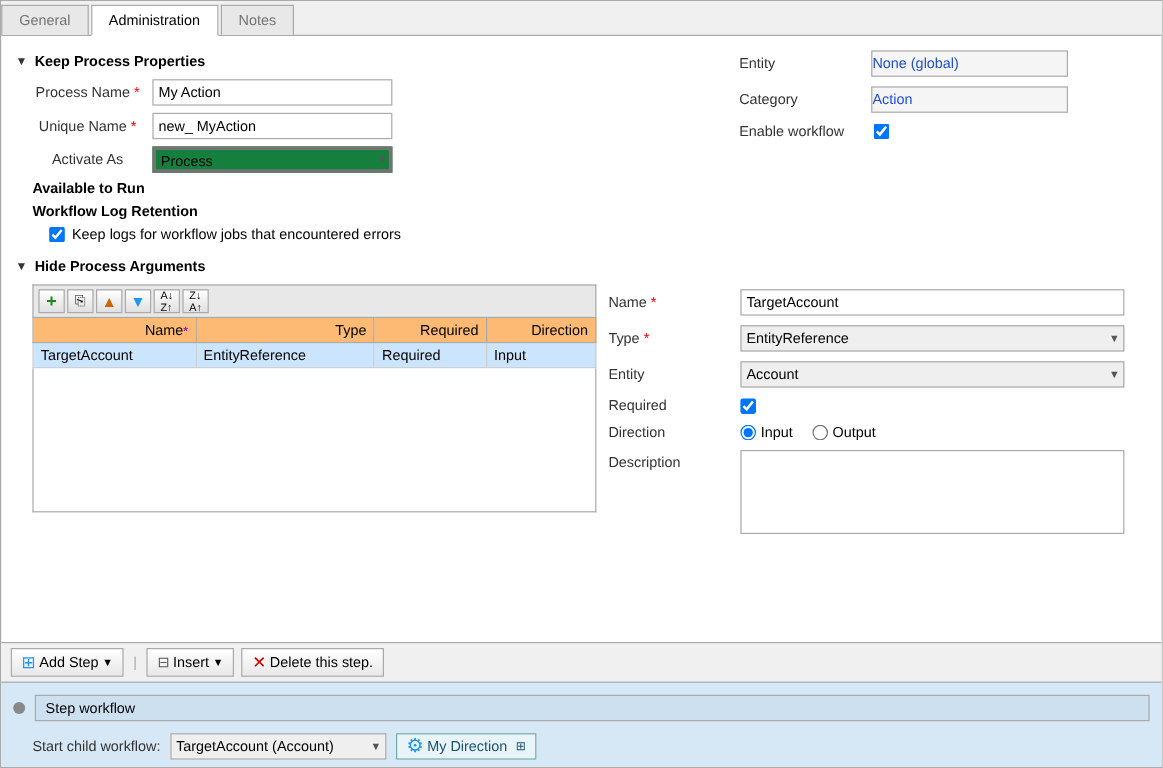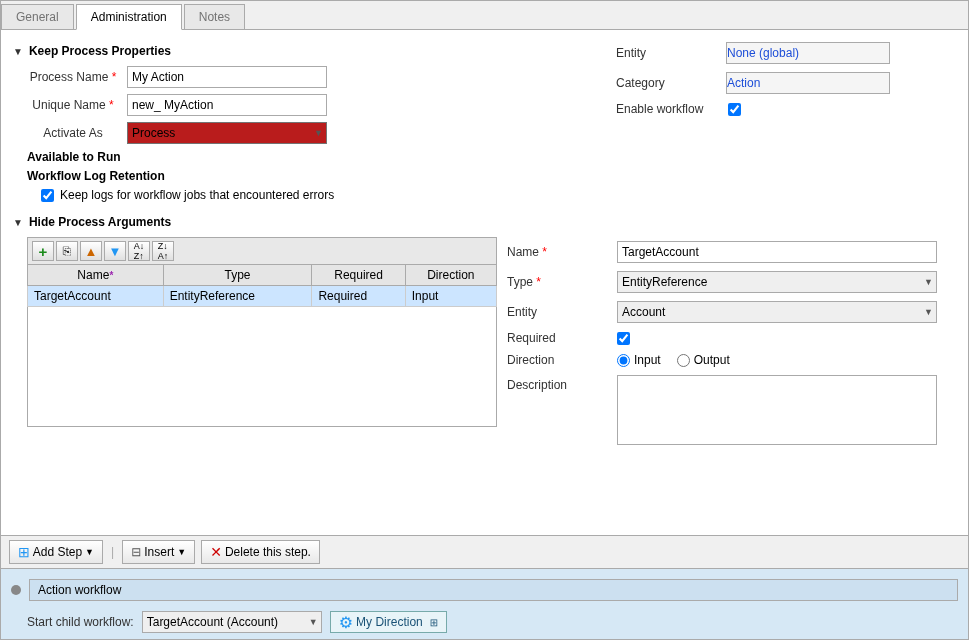--- a/index.html
+++ b/index.html
@@ -27,7 +27,7 @@
     .form-input { width: 200px; border: 1px solid #aaa; padding: 2px 4px; background: #fff; height: 22px; }
     .select-wrapper { position: relative; display: inline-block; }
     .select-wrapper::after { content: '▼'; position: absolute; right: 4px; top: 50%; transform: translateY(-50%); font-size: 9px; pointer-events: none; color: #555; }
-    .select-wrapper select { width: 200px; height: 22px; border: 1px solid #737373; padding: 2px 4px; background: #b91c1c; appearance: none; padding-right: 18px; }
+    .select-wrapper select { width: 200px; height: 22px; border: 3px solid #737373; padding: 2px 4px; background: #15803d; appearance: none; padding-right: 18px; }
     
     
     .sub-section-title { font-weight: bold; font-size: 12px; color: #000; margin-bottom: 5px; padding-left: 14px; }

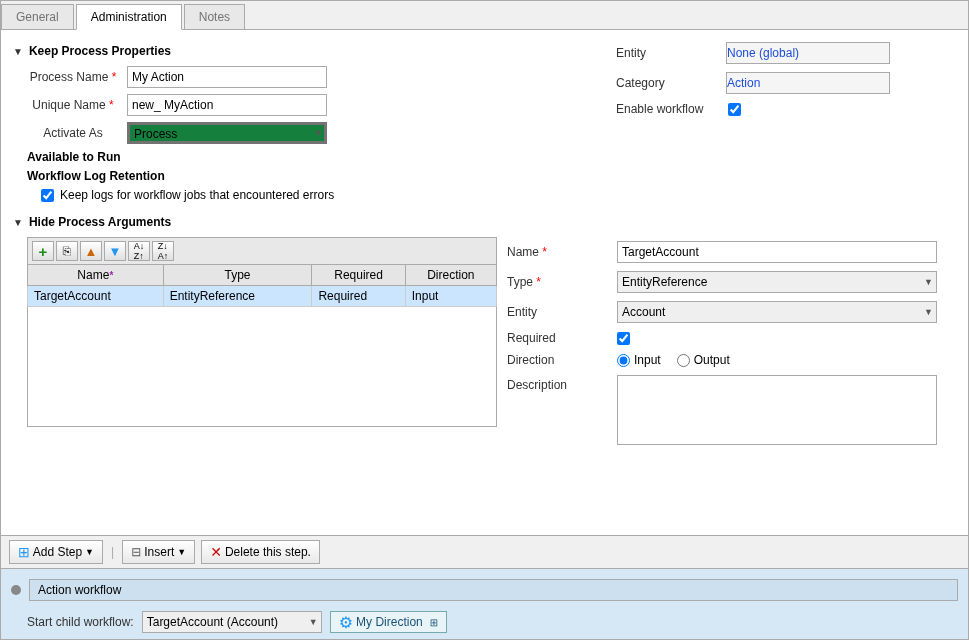--- a/index.html
+++ b/index.html
@@ -56,7 +56,7 @@
     
     
     .args-table { width: 100%; border-collapse: collapse; border: 1px solid #aaa; }
-    .args-table th { background: #e5e5e5; border: 1px solid #aaa; padding: 3px 6px; text-align: center; font-weight: normal; }
+    .args-table th { background: #fdba74; border: 1px solid #aaa; padding: 3px 6px; text-align: right; font-weight: normal; }
     .args-table td { border: 1px solid #ccc; padding: 3px 6px; }
     .args-table .required-col { color: #9c27b0; font-weight: bold; font-size: 10px; }
     .args-table tr.selected td { background: #cce5ff; }

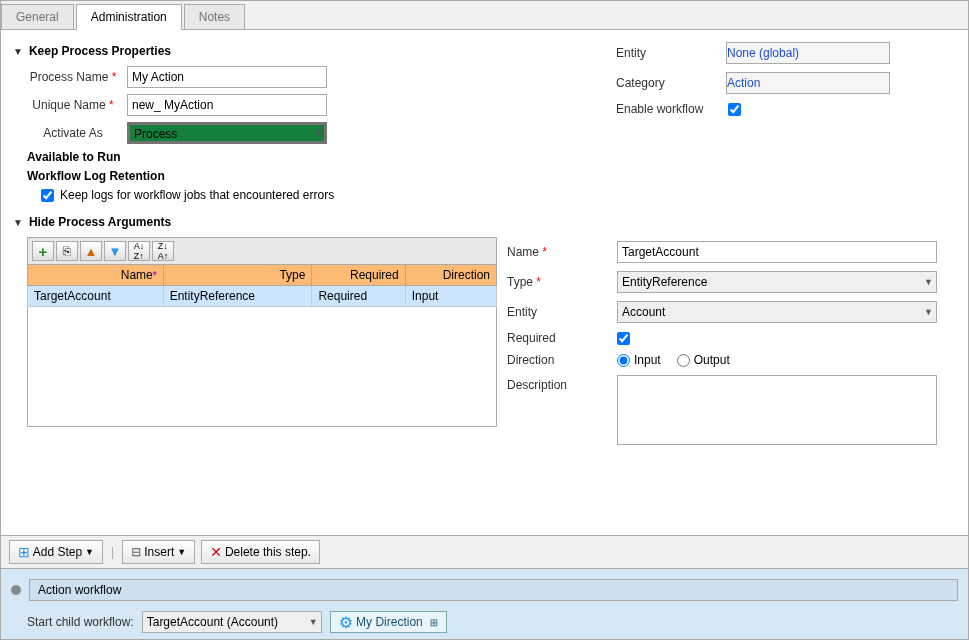--- a/index.html
+++ b/index.html
@@ -279,7 +279,7 @@
     <div class="workflow-area">
       <div class="workflow-step">
         <div class="step-bullet"></div>
-        <div class="step-title">Action workflow</div>
+        <div class="step-title">Step workflow</div>
       </div>
       <div class="workflow-child">
         <span class="workflow-child-label">Start child workflow:</span>

